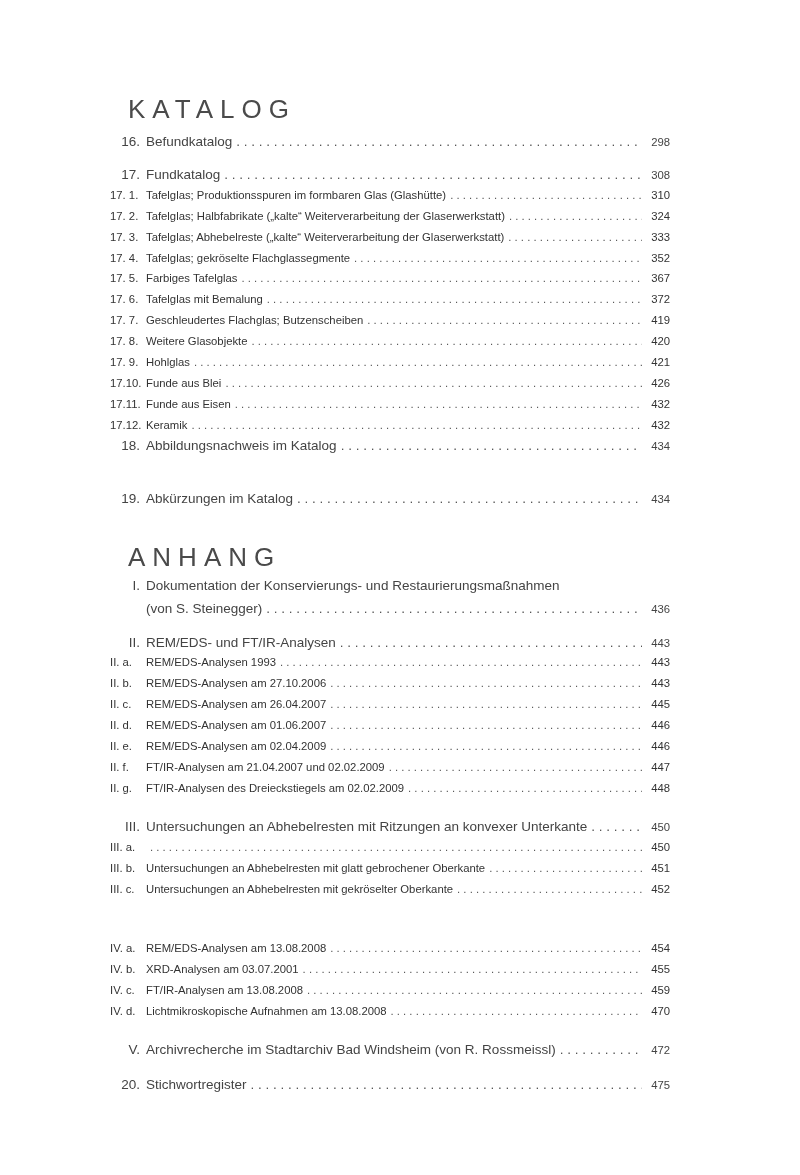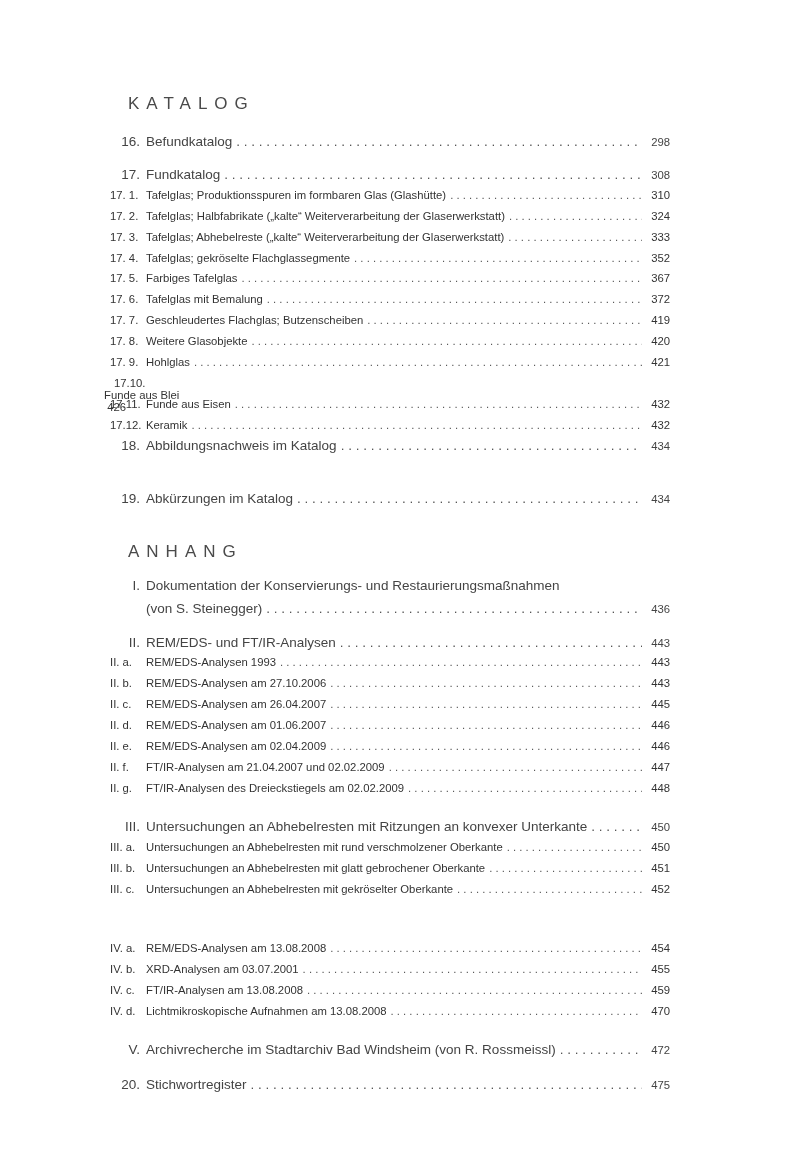--- a/index.html
+++ b/index.html
@@ -6,7 +6,7 @@
   body { width: 800px; height: 1175px; position: relative; overflow: hidden;
          font-family: "Liberation Sans", "DejaVu Sans", sans-serif; color: #3a3a3a; }
   .page { position: absolute; left: 0; top: 0; width: 800px; height: 1175px; }
-  .section-title { position: absolute; left: 128px; font-size: 17px; letter-spacing: 7px;
+  .section-title { position: absolute; left: 128px; font-size: 26px; letter-spacing: 7px;
                    color: #4a4a4a; font-weight: normal; margin: 0; }
   .row { position: absolute; left: 100px; width: 570px; height: 20px; display: flex;
          align-items: baseline; white-space: nowrap; }

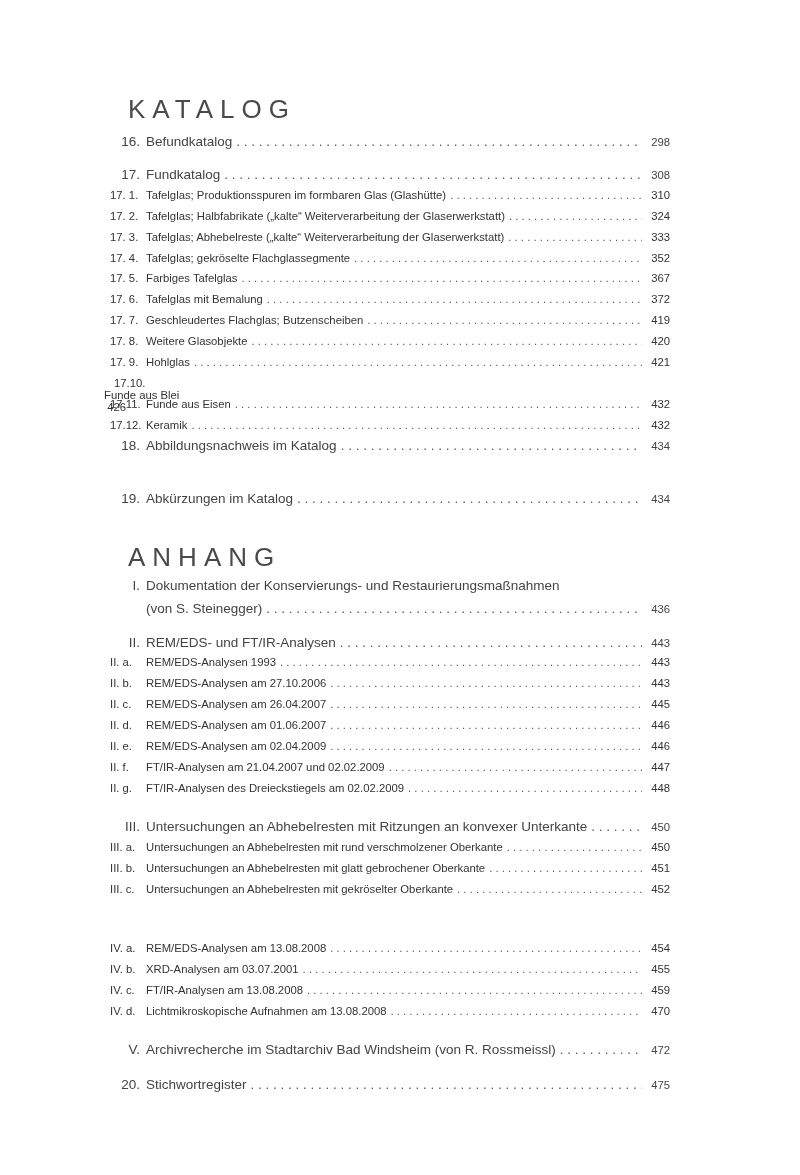--- a/index.html
+++ b/index.html
@@ -109,7 +109,7 @@
     <span class="page-no">421</span>
   </div>
 
-  <div class="row sub" style="top:377px;flex-direction:column;">
+  <div class="row sub" style="top:377px;">
     <span class="num">17.10.</span>
     <span class="title">Funde aus Blei</span>
     <span class="dots"></span>

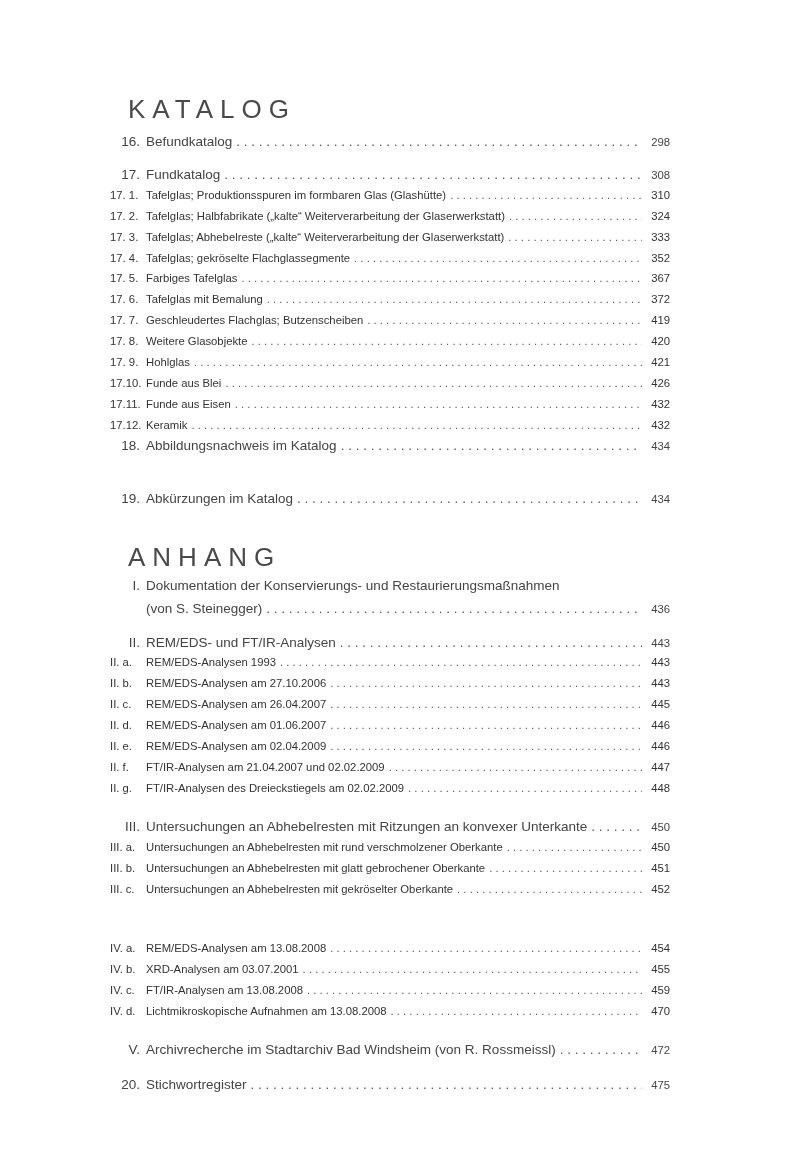--- a/index.html
+++ b/index.html
@@ -221,7 +221,6 @@
 
   <div class="row sub" style="top:841px;">
     <span class="num">III. a.</span>
-    <span class="title">Untersuchungen an Abhebelresten mit rund verschmolzener Oberkante</span>
     <span class="dots"></span>
     <span class="page-no">450</span>
   </div>

